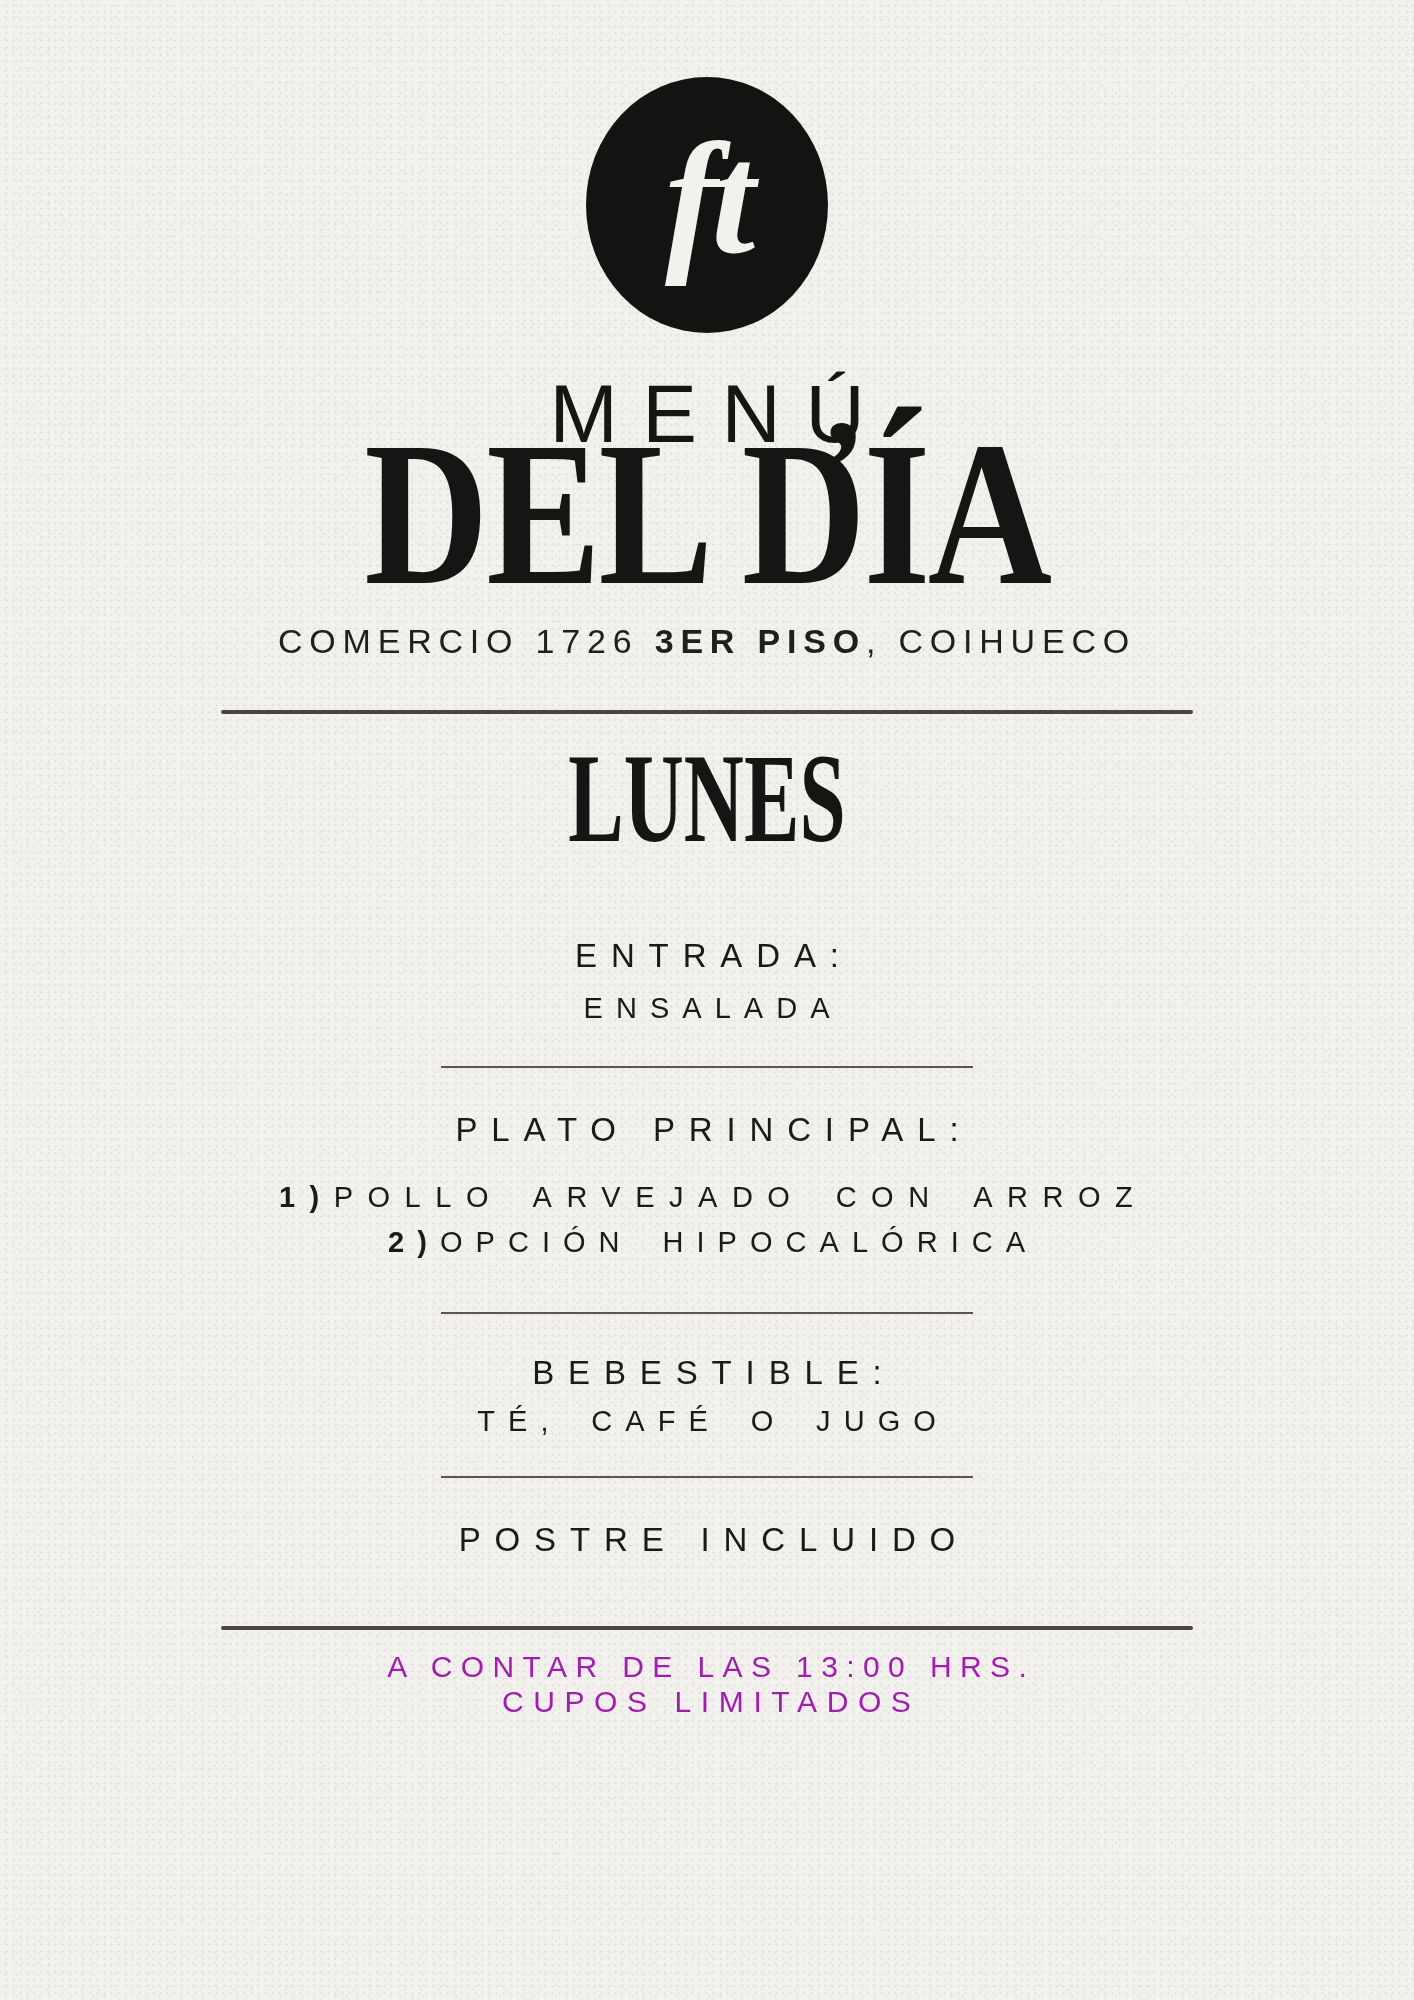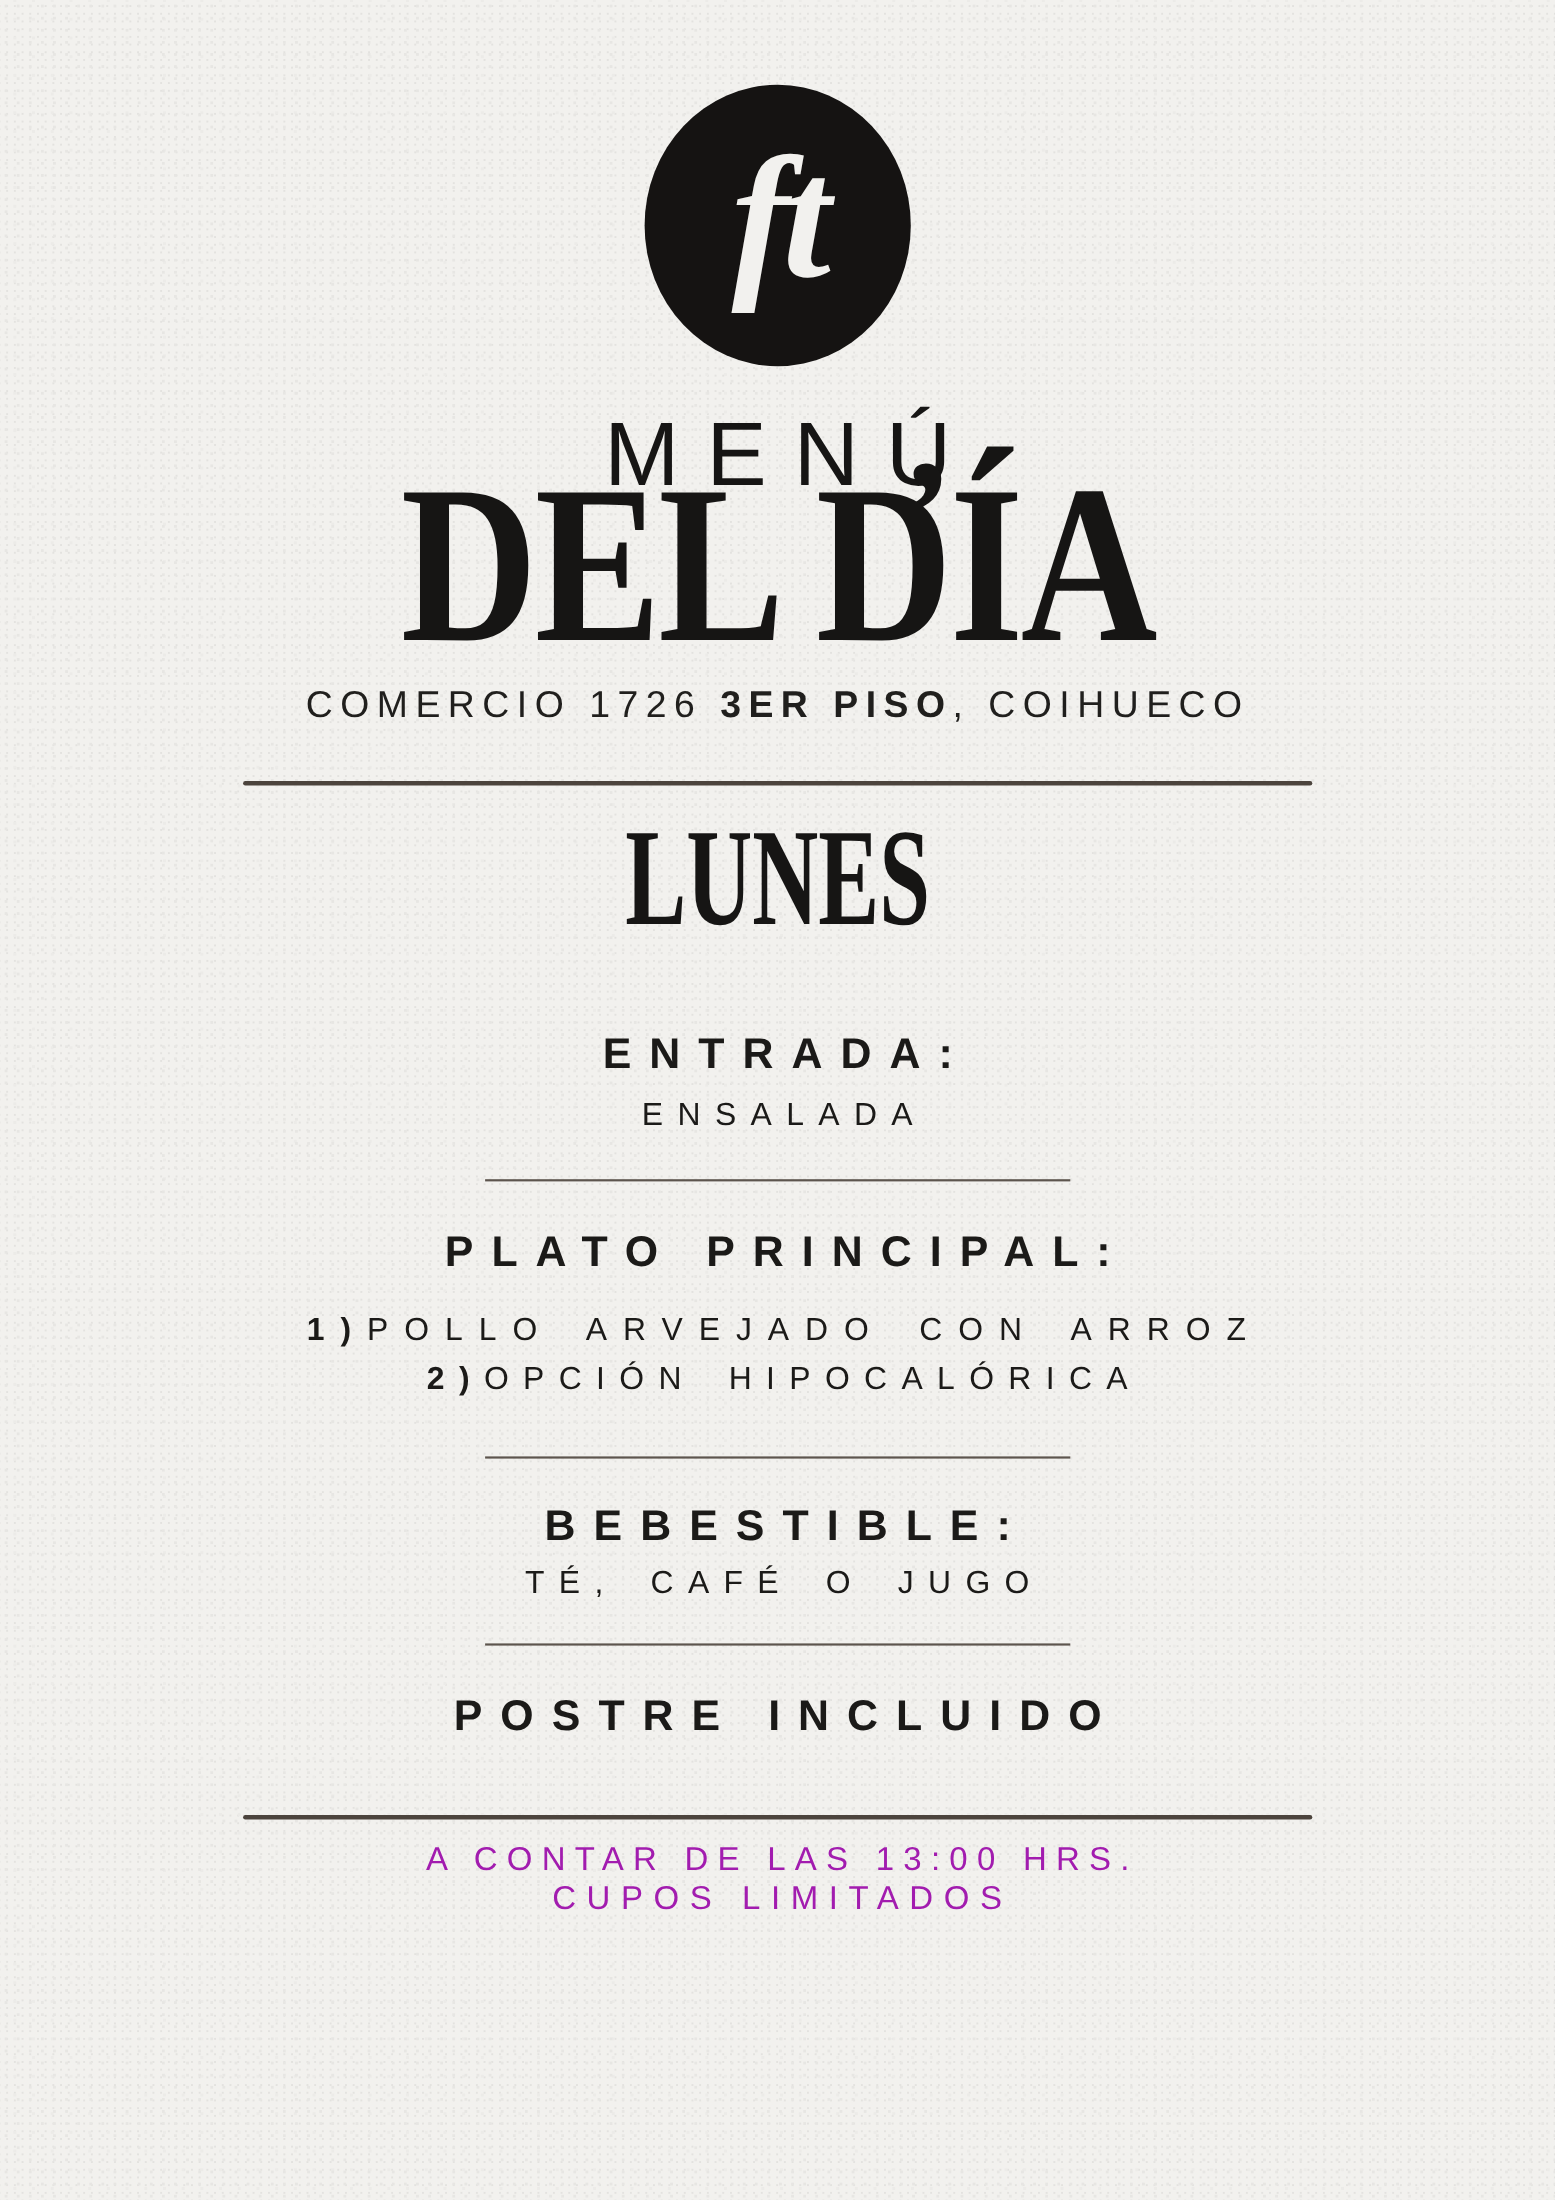--- a/index.html
+++ b/index.html
@@ -65,7 +65,7 @@
   }
 
   .section-label{
-    margin:0;font-size:39px;font-weight:bold;line-height:1;
+    margin:0;font-size:33px;font-weight:normal;line-height:1;
     letter-spacing:0.42em;text-indent:0.42em;color:#1b1a18;white-space:nowrap;
   }
   .lbl-entrada{margin-top:77px;}

